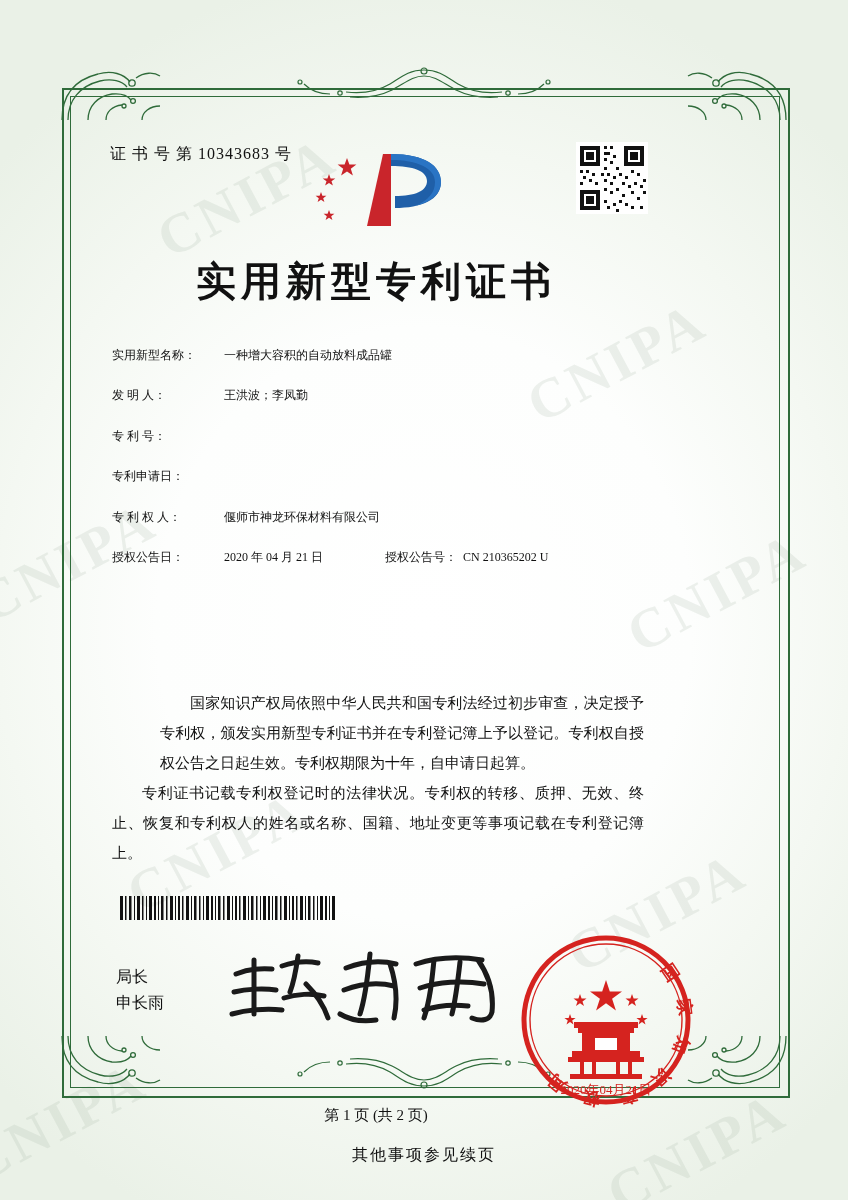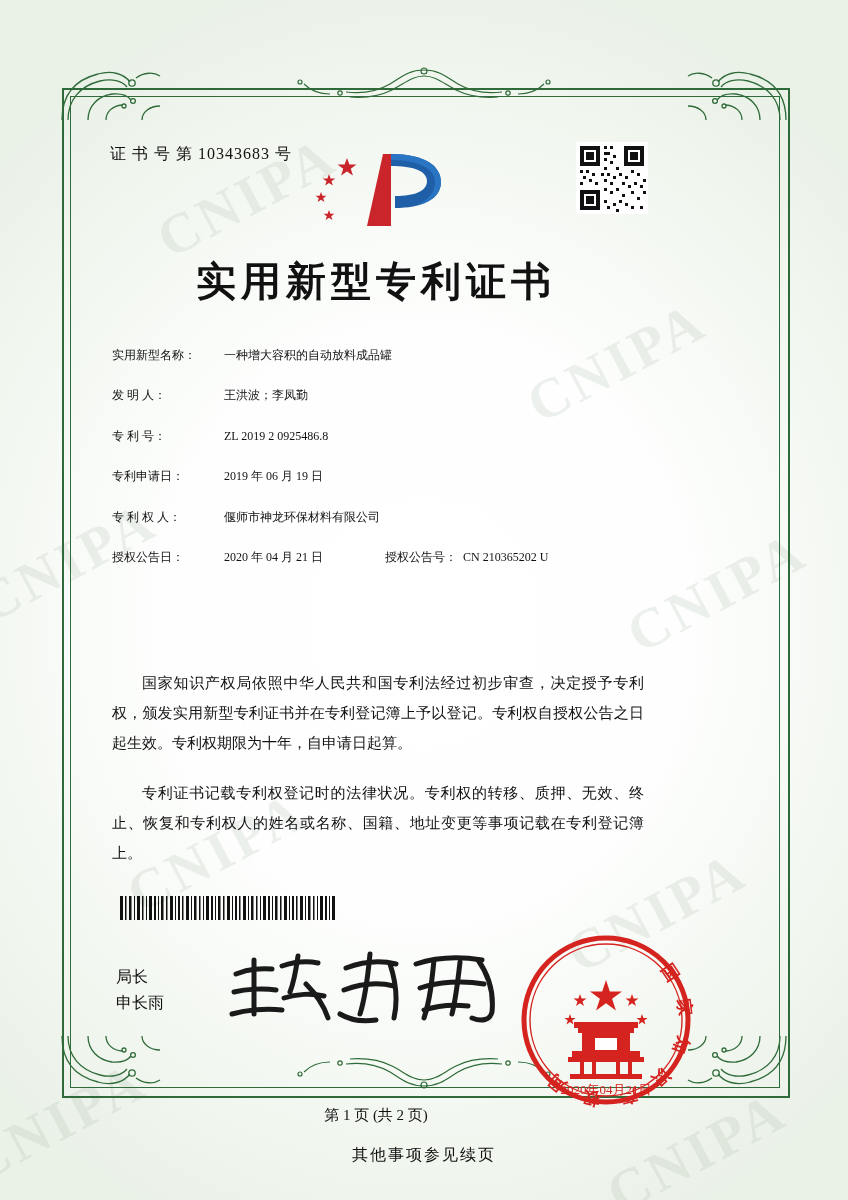--- a/index.html
+++ b/index.html
@@ -441,7 +441,6 @@
       </div>
       <div class="field-row">
         <div class="field-label">专    利    号：</div>
-        <div class="field-value">ZL 2019 2 0925486.8</div>
       </div>
       <div class="field-row">
         <div class="field-label">专利申请日：</div>

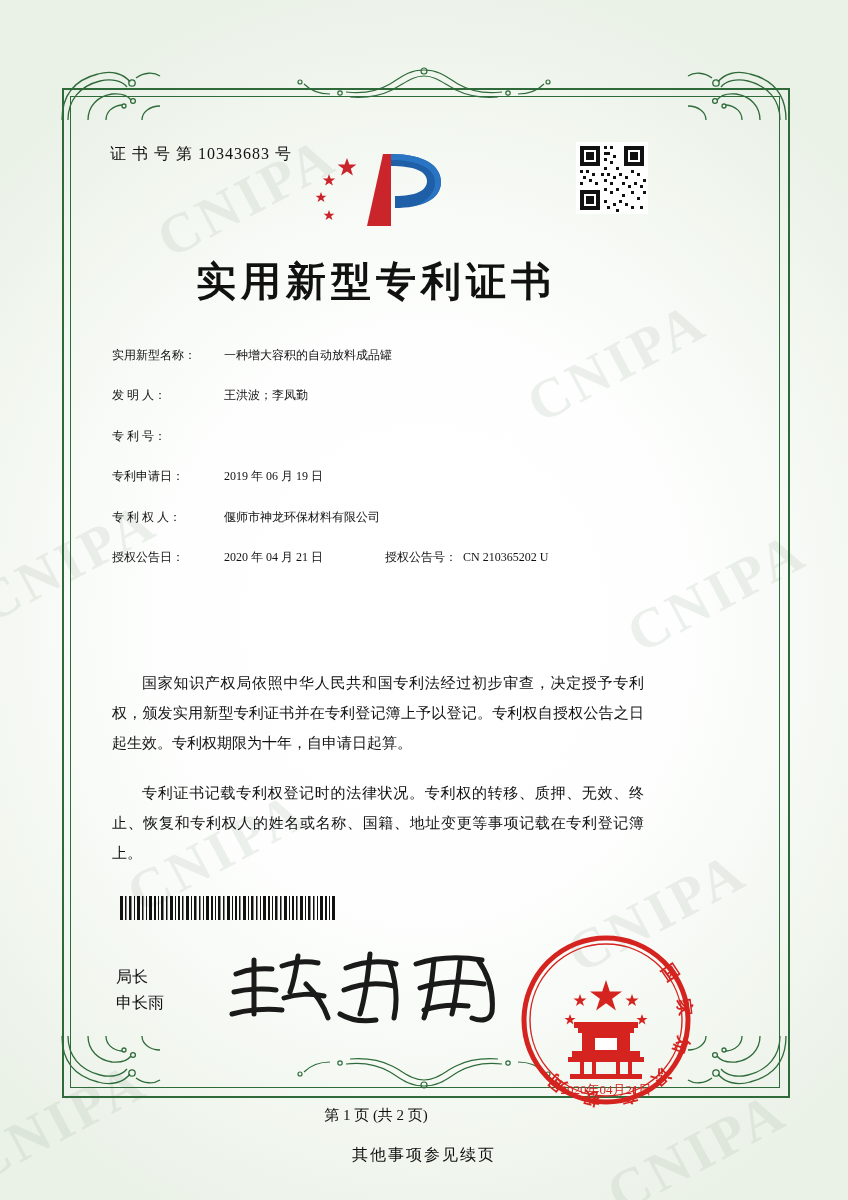--- a/index.html
+++ b/index.html
@@ -444,7 +444,6 @@
       </div>
       <div class="field-row">
         <div class="field-label">专利申请日：</div>
-        <div class="field-value">2019 年 06 月 19 日</div>
       </div>
       <div class="field-row">
         <div class="field-label">专  利  权  人：</div>

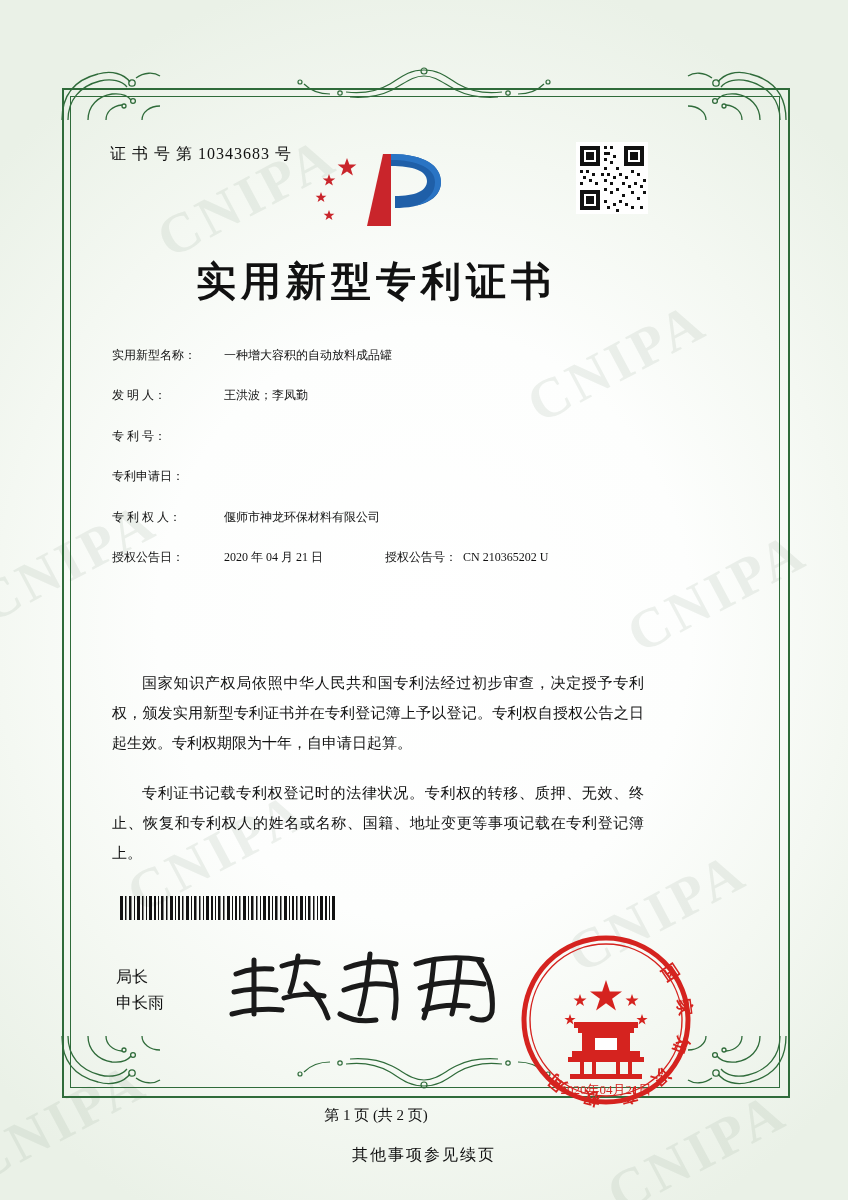--- a/index.html
+++ b/index.html
@@ -184,7 +184,7 @@
     text-align: justify;
     text-indent: 30px;
   }
-  #para1 { top: 572px; }
+  #para1 { top: 592px; margin-left: 48px; }
   #para2 { top: 682px; }
 
   

